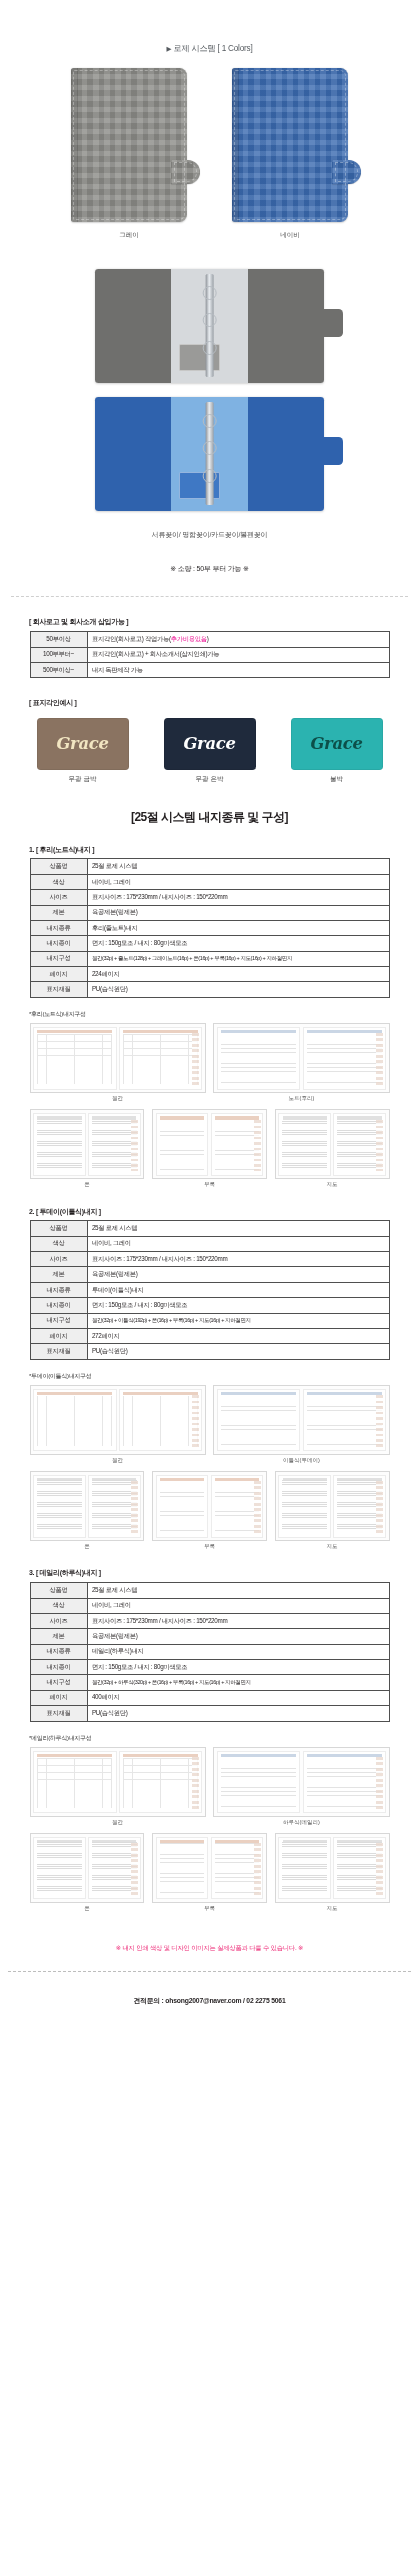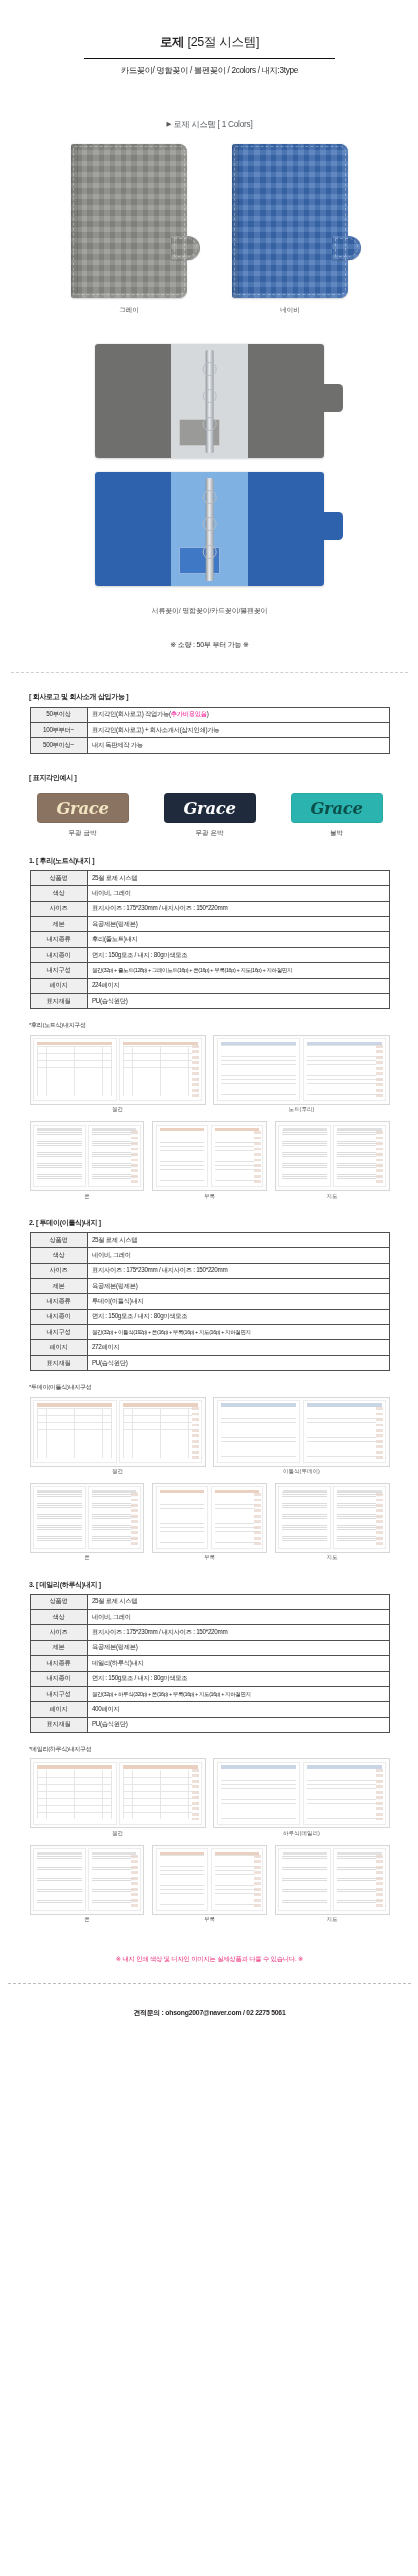--- a/index.html
+++ b/index.html
@@ -227,13 +227,6 @@
 
 <div class="page">
 
-  <div class="header">
-    <div class="title">
-      <b>로제</b><span> [25절 시스템]</span>
-    </div>
-    <div class="title-rule"></div>
-    <div class="subtitle">카드꽂이/ 명함꽂이 / 볼펜꽂이 / 2colors /  내지:3type</div>
-  </div>
 
   <div class="section-pointer">
     <span class="tri">▶</span><span>로제 시스템 [ 1 Colors]</span>

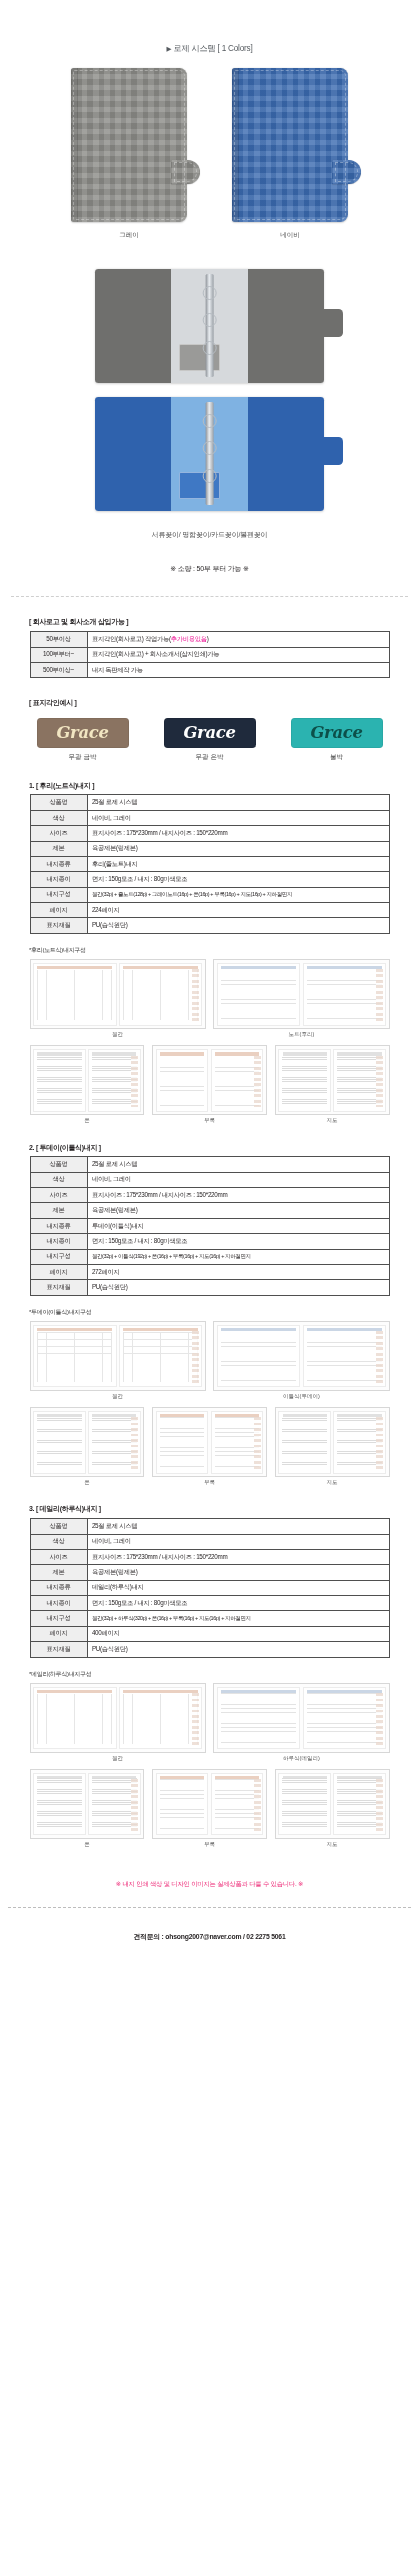--- a/index.html
+++ b/index.html
@@ -144,7 +144,7 @@
   }
   .grace-cell { text-align: center; width: 93px; }
   .grace-plate {
-    width: 92px; height: 30px; border-radius: 3.8px; margin: 0 auto;
+    width: 92px; height: 52px; border-radius: 3.8px; margin: 0 auto;
     display: flex; align-items: center; justify-content: center;
     font-family: "DejaVu Serif", serif; font-style: italic; font-weight: 700;
     font-size: 16.4px; letter-spacing: -0.3px;

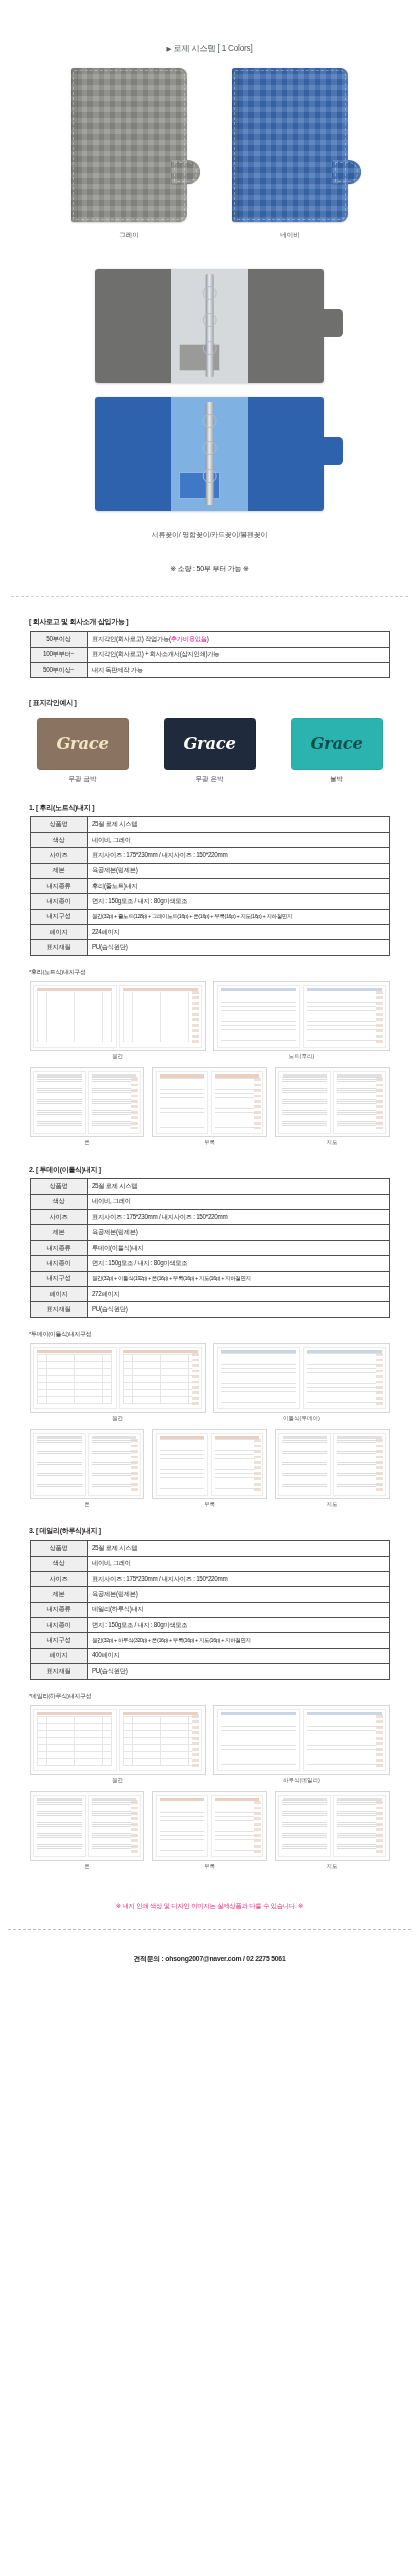--- a/index.html
+++ b/index.html
@@ -318,6 +318,7 @@
       </div>
     </div>
 
+  <div class="big-title">[25절 시스템 내지종류 및 구성]</div>
 
   <div id="sections-root">
       <div class="num-head">1. [ 후리(노트식)내지 ]</div>

